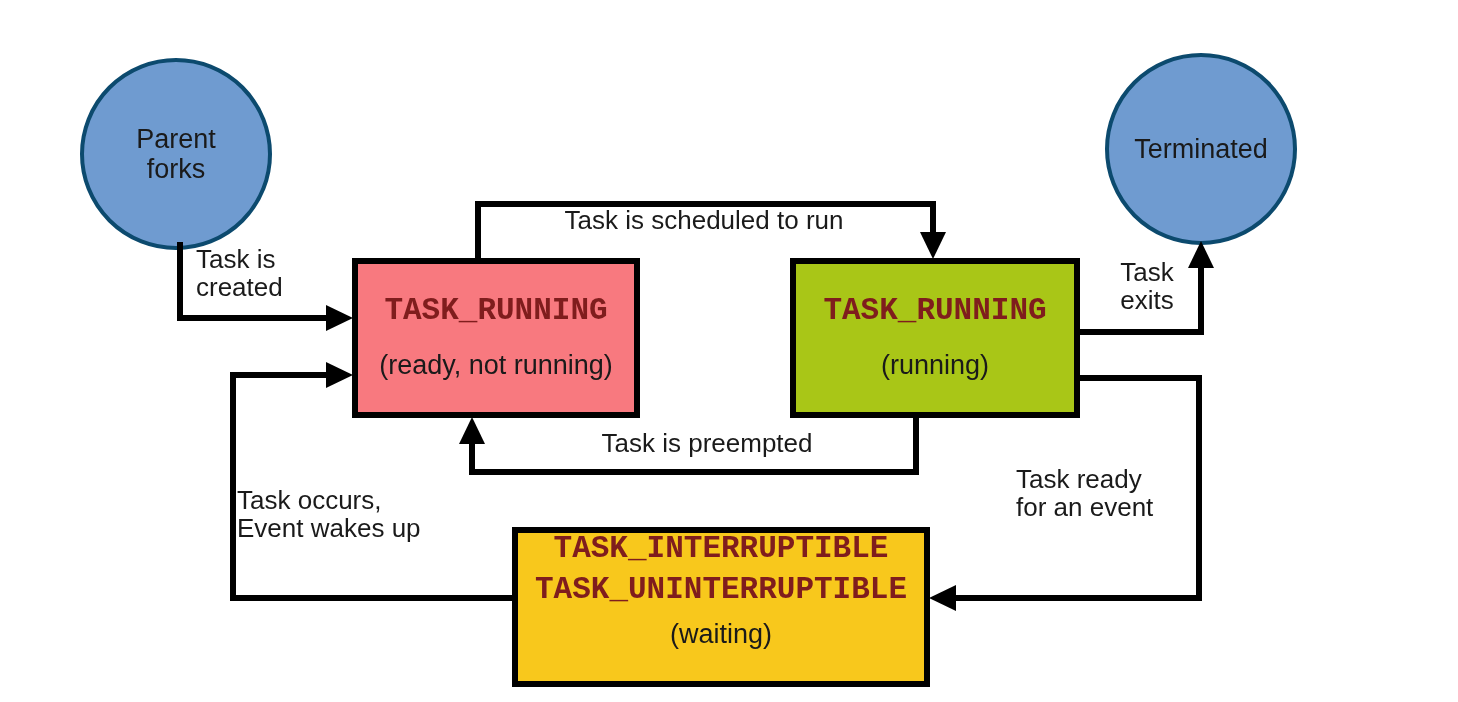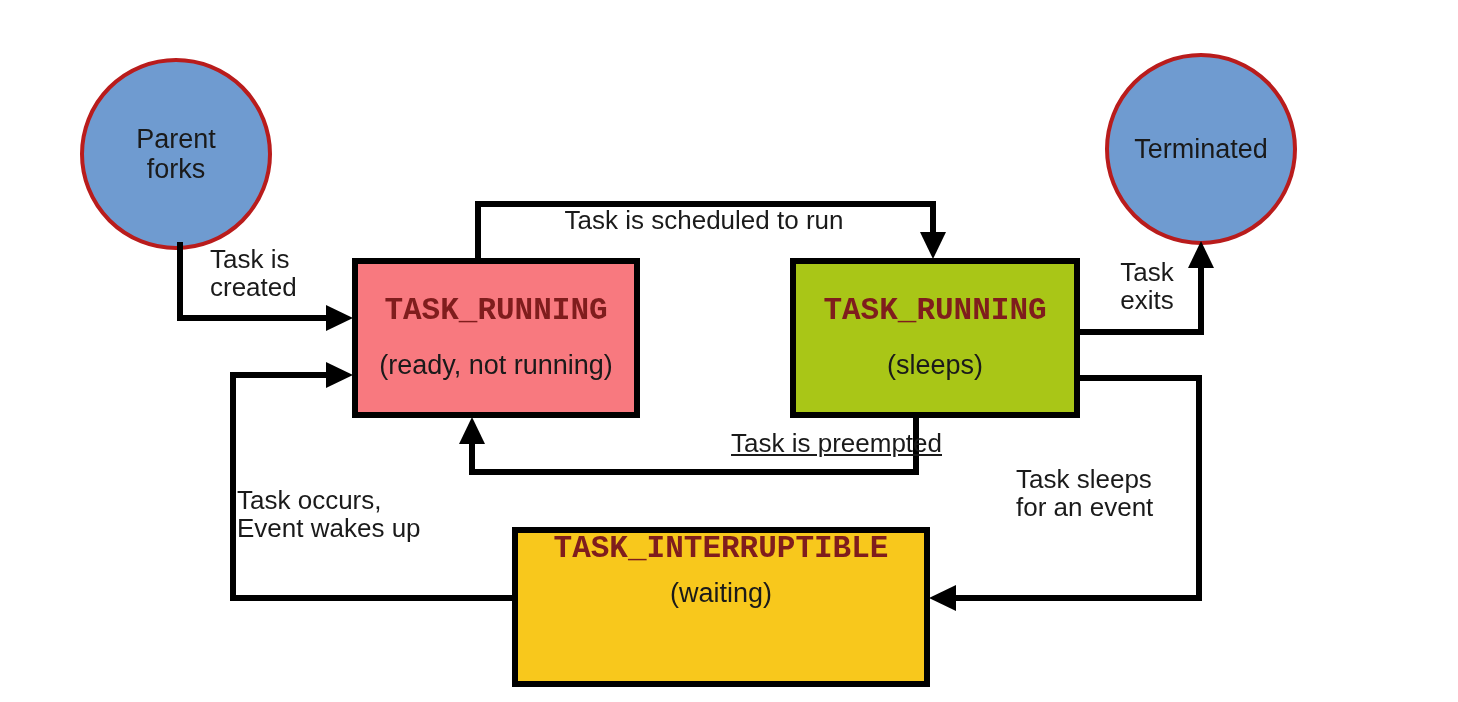--- a/index.html
+++ b/index.html
@@ -17,7 +17,7 @@
   .circle-node {
     position: absolute;
     width: 192px; height: 192px;
-    border: 4px solid #b91c1c;
+    border: 4px solid #0c4a6e;
     border-radius: 50%;
     background: #6F9BD0;
     box-sizing: border-box;

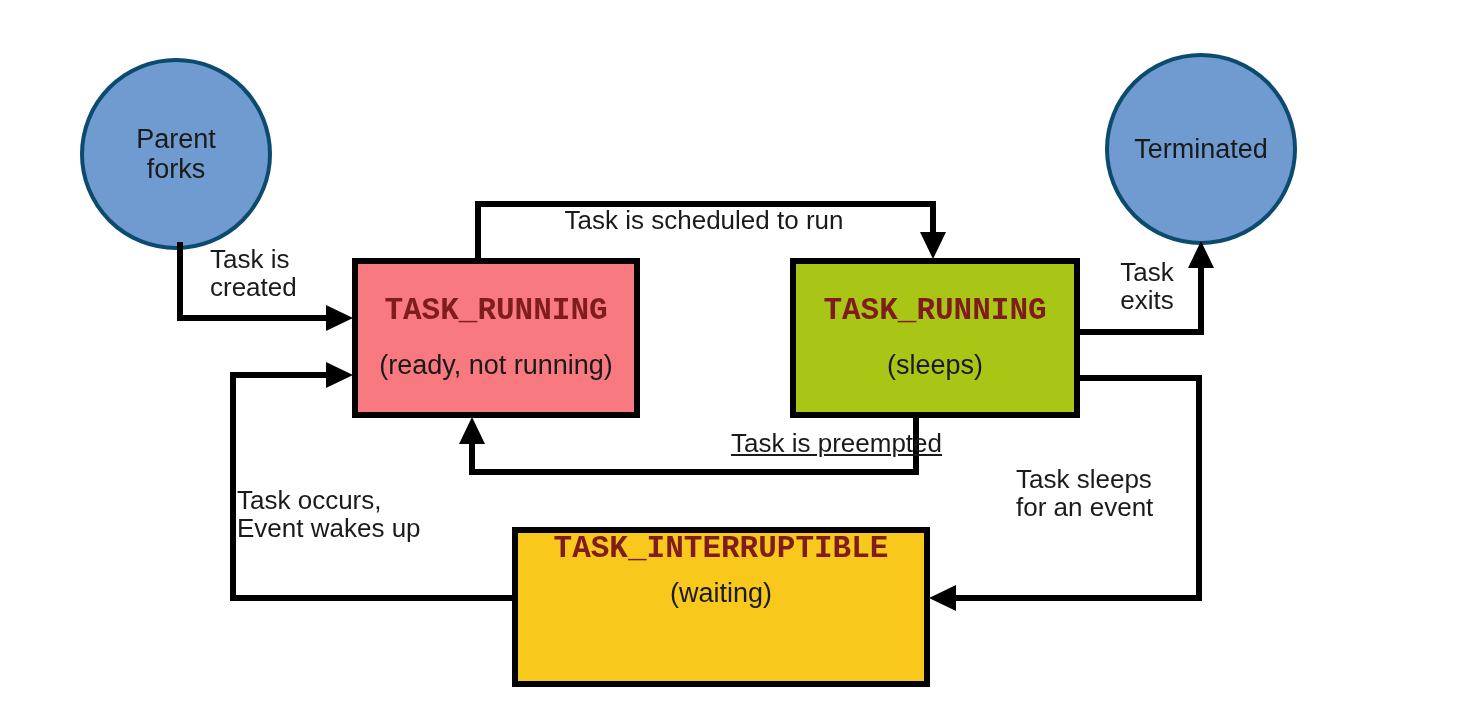--- a/index.html
+++ b/index.html
@@ -108,7 +108,7 @@
     white-space: nowrap;
   }
   .edge-label span { display: block; }
-  #lbl-created   { left: 210px; top: 245px; }
+  #lbl-created   { left: 196px; top: 245px; }
   #lbl-scheduled { left: 475px; top: 206px; width: 458px; text-align: center; }
   #lbl-preempted { left: 492px; top: 429px; width: 450px; text-align: right; text-decoration: underline; }
   #lbl-exits     { left: 1103px; top: 258px; width: 88px; text-align: center; }

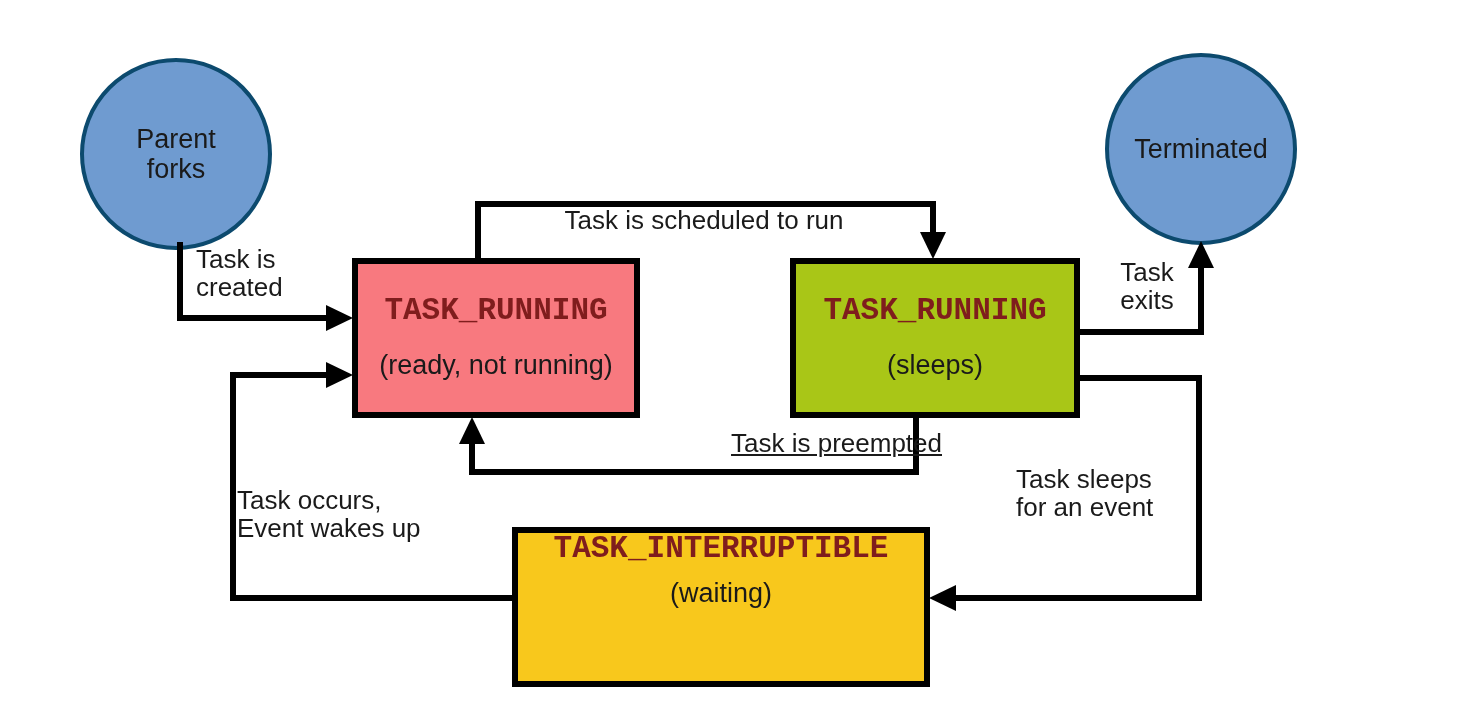--- a/index.html
+++ b/index.html
@@ -135,7 +135,7 @@
 
   <div id="box-running" class="state-box">
     <div class="mono-title">TASK_RUNNING</div>
-    <div class="box-subtitle">(sleeps)</div>
+    <div class="box-subtitle">(running)</div>
   </div>
 
   <div id="box-waiting" class="state-box">

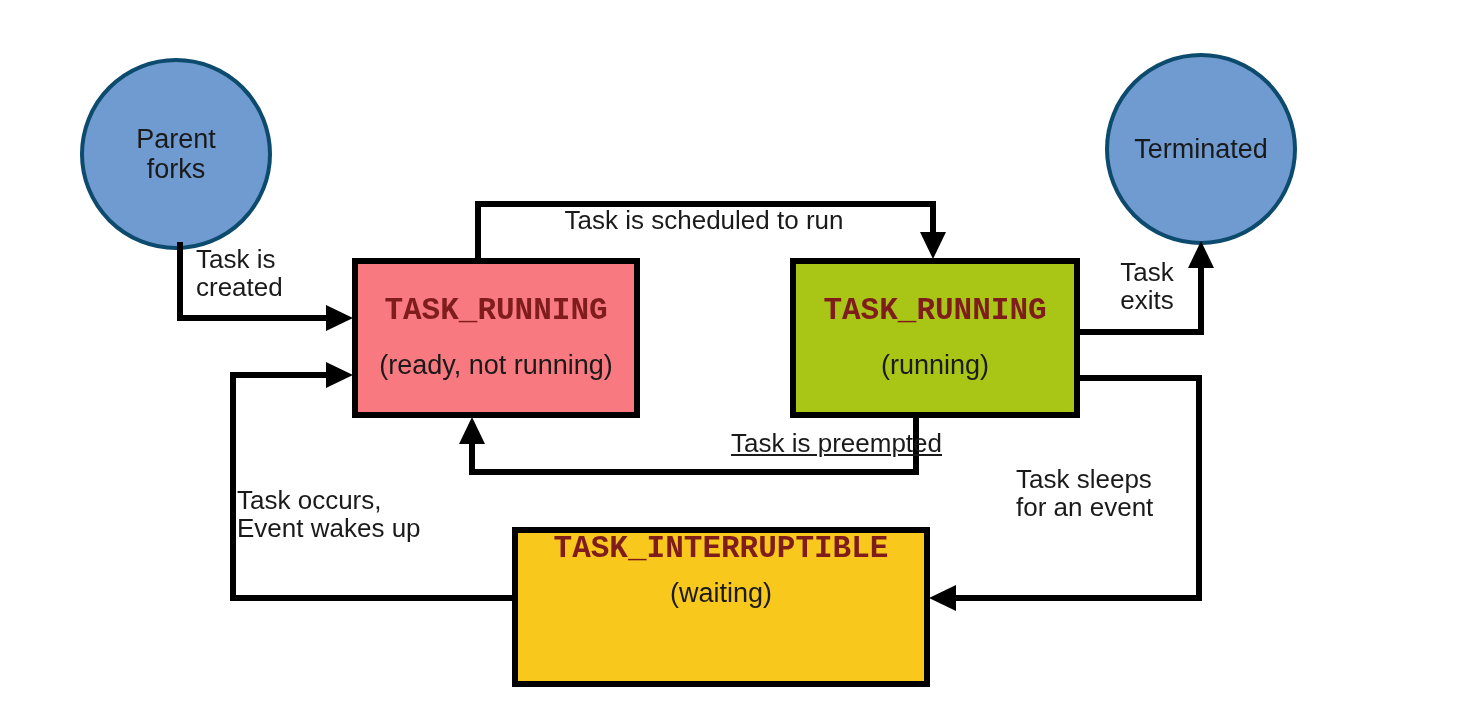--- a/index.html
+++ b/index.html
@@ -110,7 +110,7 @@
   .edge-label span { display: block; }
   #lbl-created   { left: 196px; top: 245px; }
   #lbl-scheduled { left: 475px; top: 206px; width: 458px; text-align: center; }
-  #lbl-preempted { left: 492px; top: 429px; width: 450px; text-align: right; text-decoration: underline; }
+  #lbl-preempted { left: 482px; top: 429px; width: 450px; text-align: center; }
   #lbl-exits     { left: 1103px; top: 258px; width: 88px; text-align: center; }
   #lbl-sleeps    { left: 1016px; top: 465px; }
   #lbl-wakes     { left: 237px; top: 486px; }

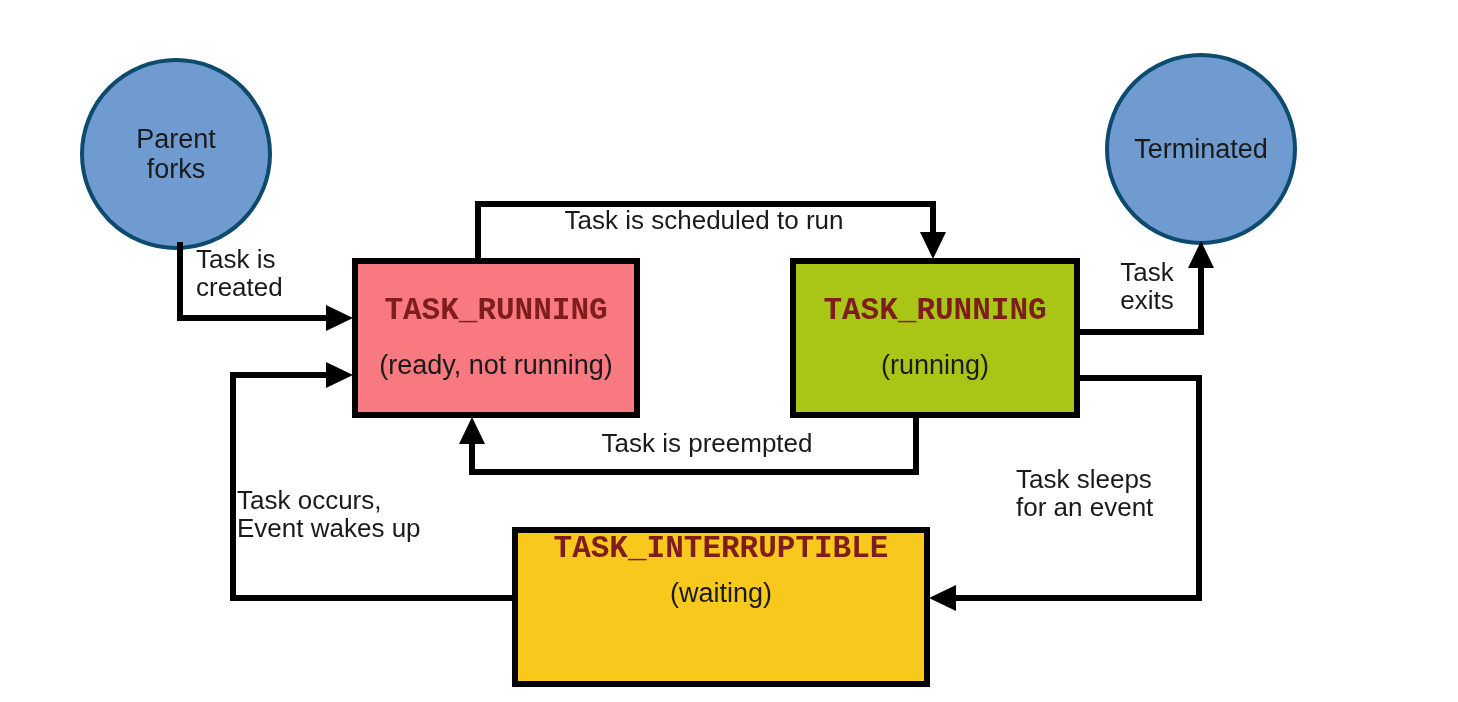--- a/index.html
+++ b/index.html
@@ -182,7 +182,7 @@
     <span>exits</span>
   </div>
   <div id="lbl-sleeps" class="edge-label">
-    <span>Task sleeps</span>
+    <span>Task ready</span>
     <span>for an event</span>
   </div>
   <div id="lbl-wakes" class="edge-label">

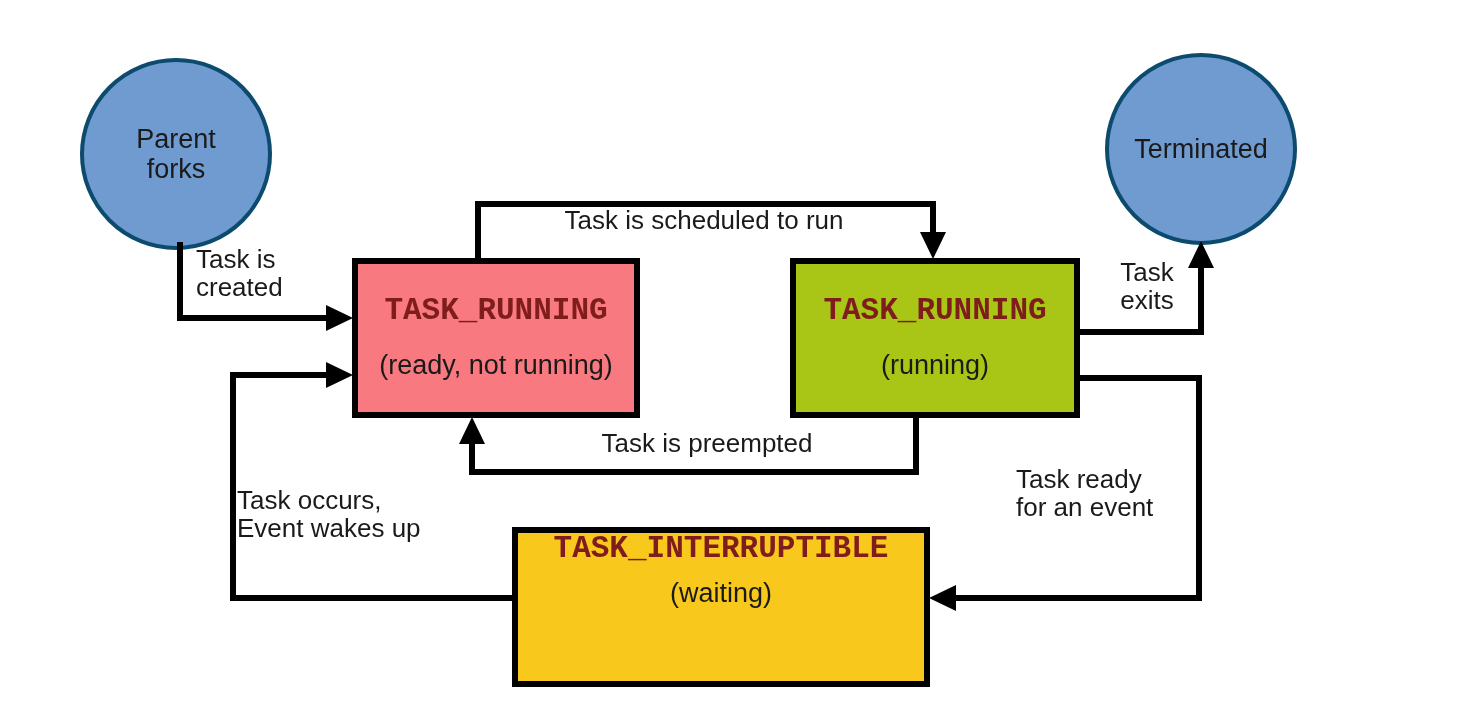--- a/index.html
+++ b/index.html
@@ -140,6 +140,7 @@
 
   <div id="box-waiting" class="state-box">
     <div class="mono-title t1">TASK_INTERRUPTIBLE</div>
+    <div class="mono-title t2">TASK_UNINTERRUPTIBLE</div>
     <div class="box-subtitle">(waiting)</div>
   </div>
 

